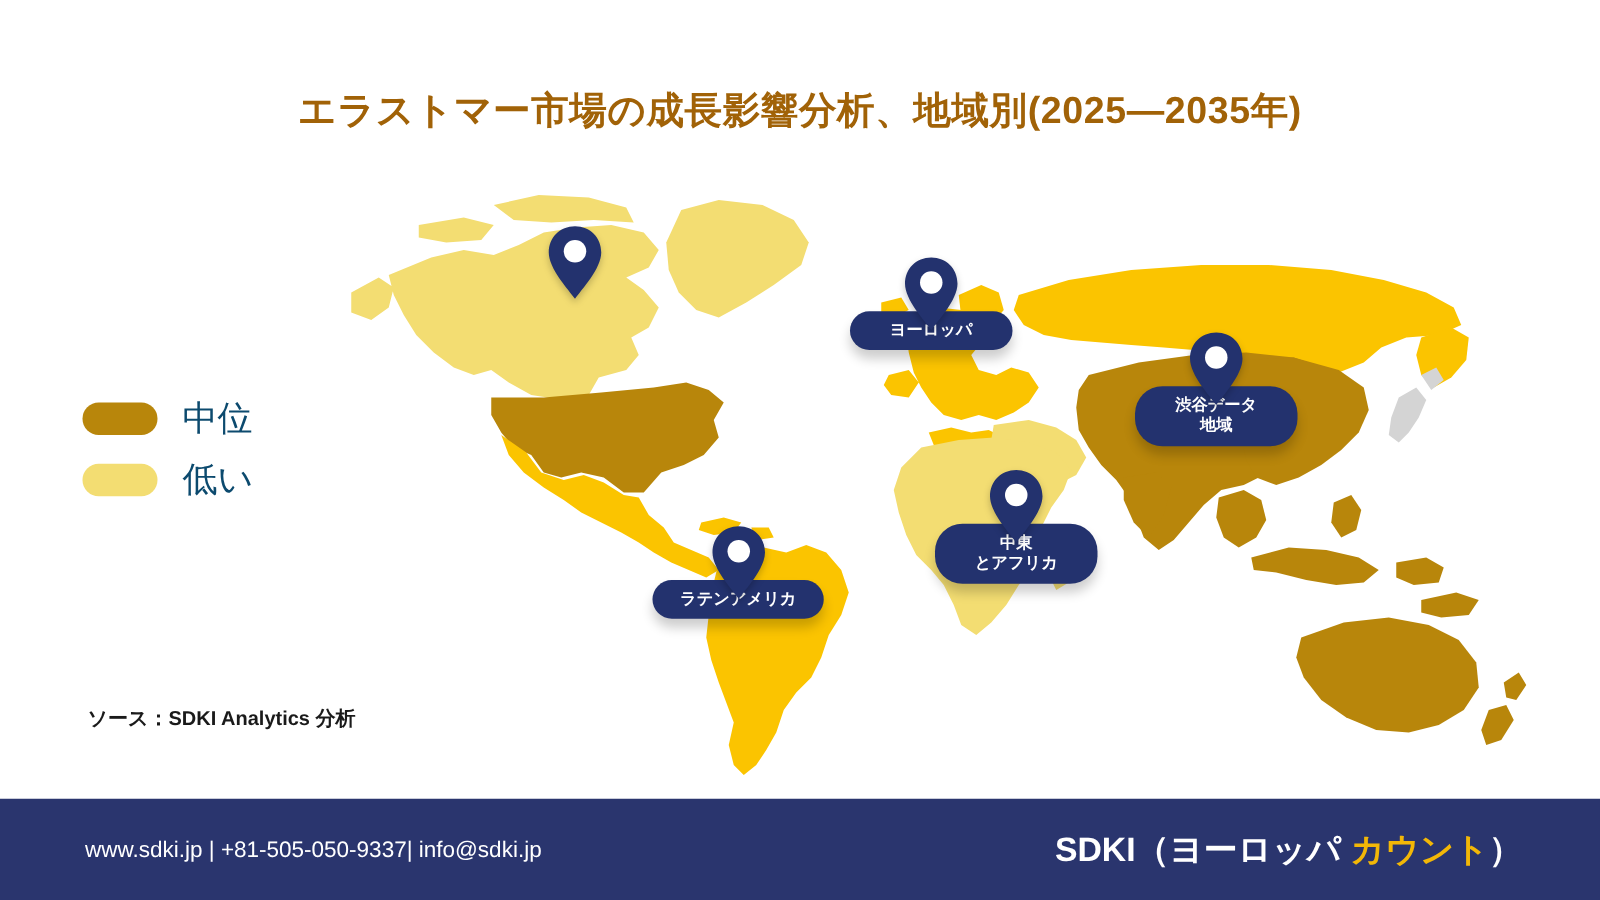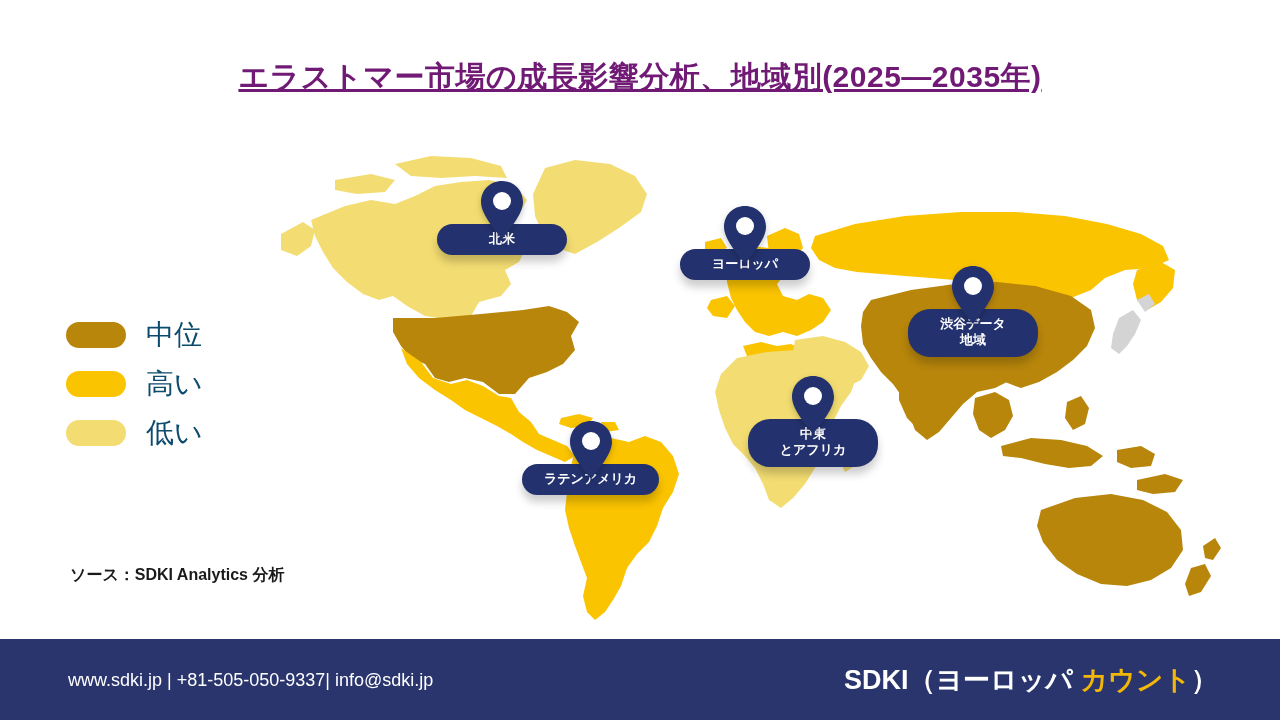--- a/index.html
+++ b/index.html
@@ -16,15 +16,14 @@
   
   #title {
     position: absolute;
-    left: 0; top: 57px;
+    left: 0; top: 68px;
     width: 1280px;
     text-align: center;
-    color: #701a75;
+    color: #a16207;
     font-size: 30px;
     font-weight: bold;
     letter-spacing: 0.5px;
     white-space: nowrap;
-    text-decoration: underline;
   }
 
   

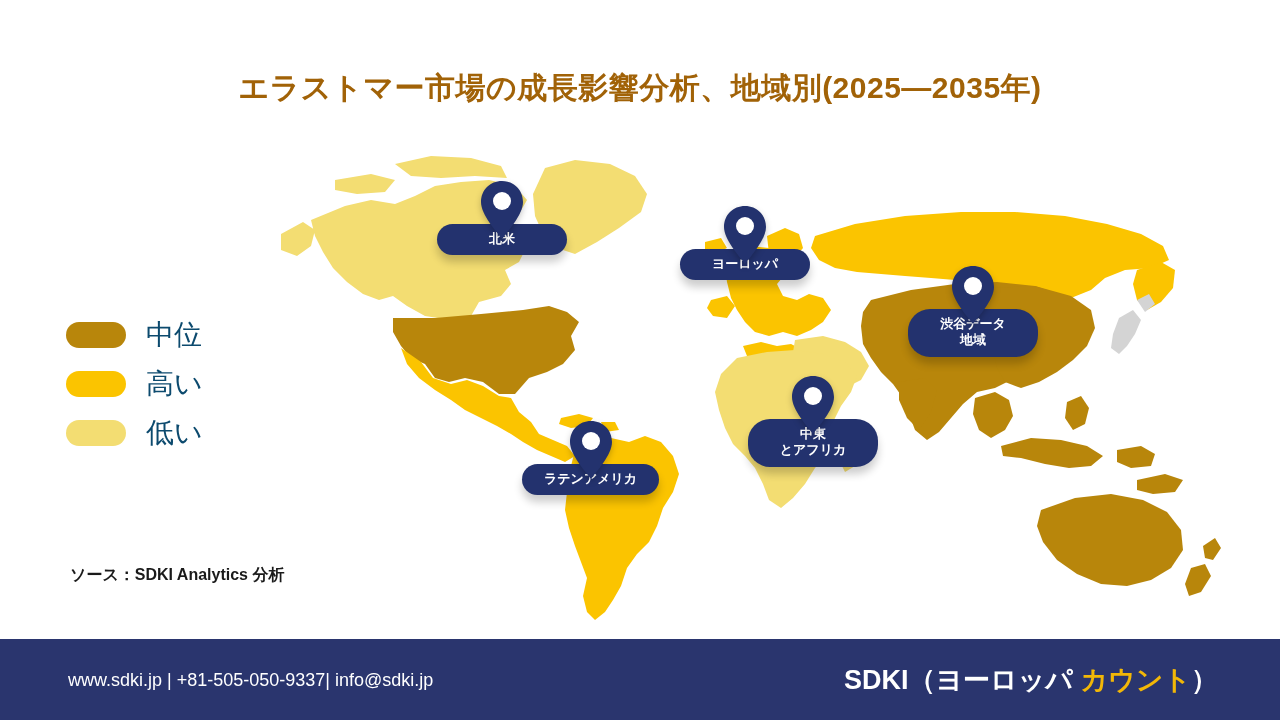--- a/index.html
+++ b/index.html
@@ -198,7 +198,6 @@
     <path d="M23 1 C11 1 2 10 2 22 C2 35 18 52 23 59 C28 52 44 35 44 22 C44 10 35 1 23 1 Z" fill="#23326e"></path>
     <circle cx="23" cy="21" r="9" fill="#ffffff"></circle>
   </svg>
-  <div class="pin-label">北米</div>
 </div>
 
 <div class="pin" id="pin-europe" style="left:680px; top:205px;">

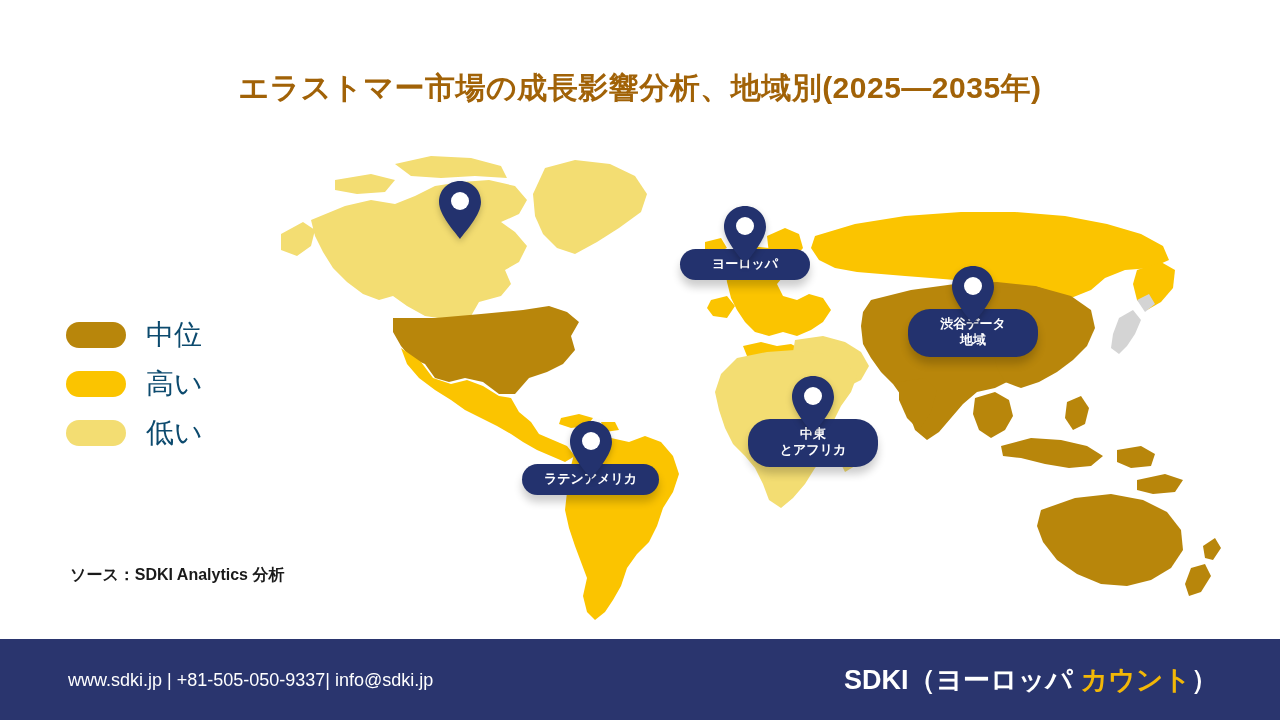--- a/index.html
+++ b/index.html
@@ -240,10 +240,6 @@
     <div class="legend-label">中位</div>
   </div>
   <div class="legend-row">
-    <div class="legend-swatch" style="background:#fbc400;"></div>
-    <div class="legend-label">高い</div>
-  </div>
-  <div class="legend-row">
     <div class="legend-swatch" style="background:#f3dd72;"></div>
     <div class="legend-label">低い</div>
   </div>

